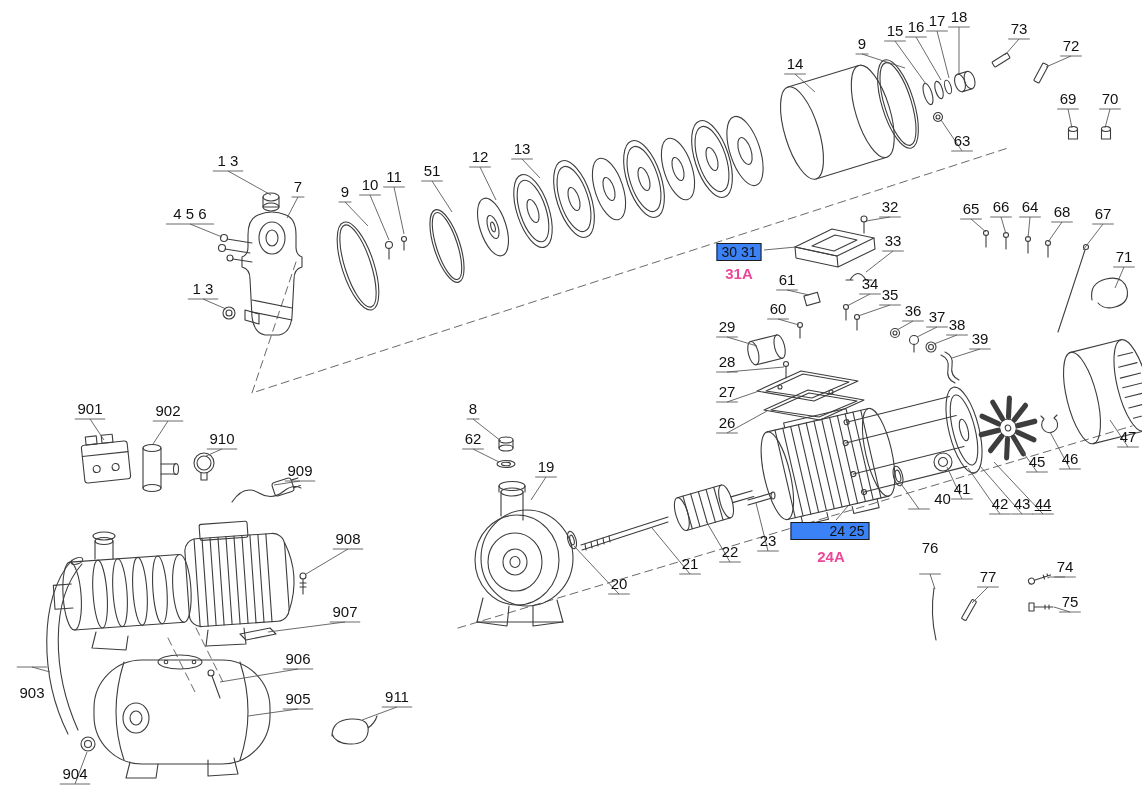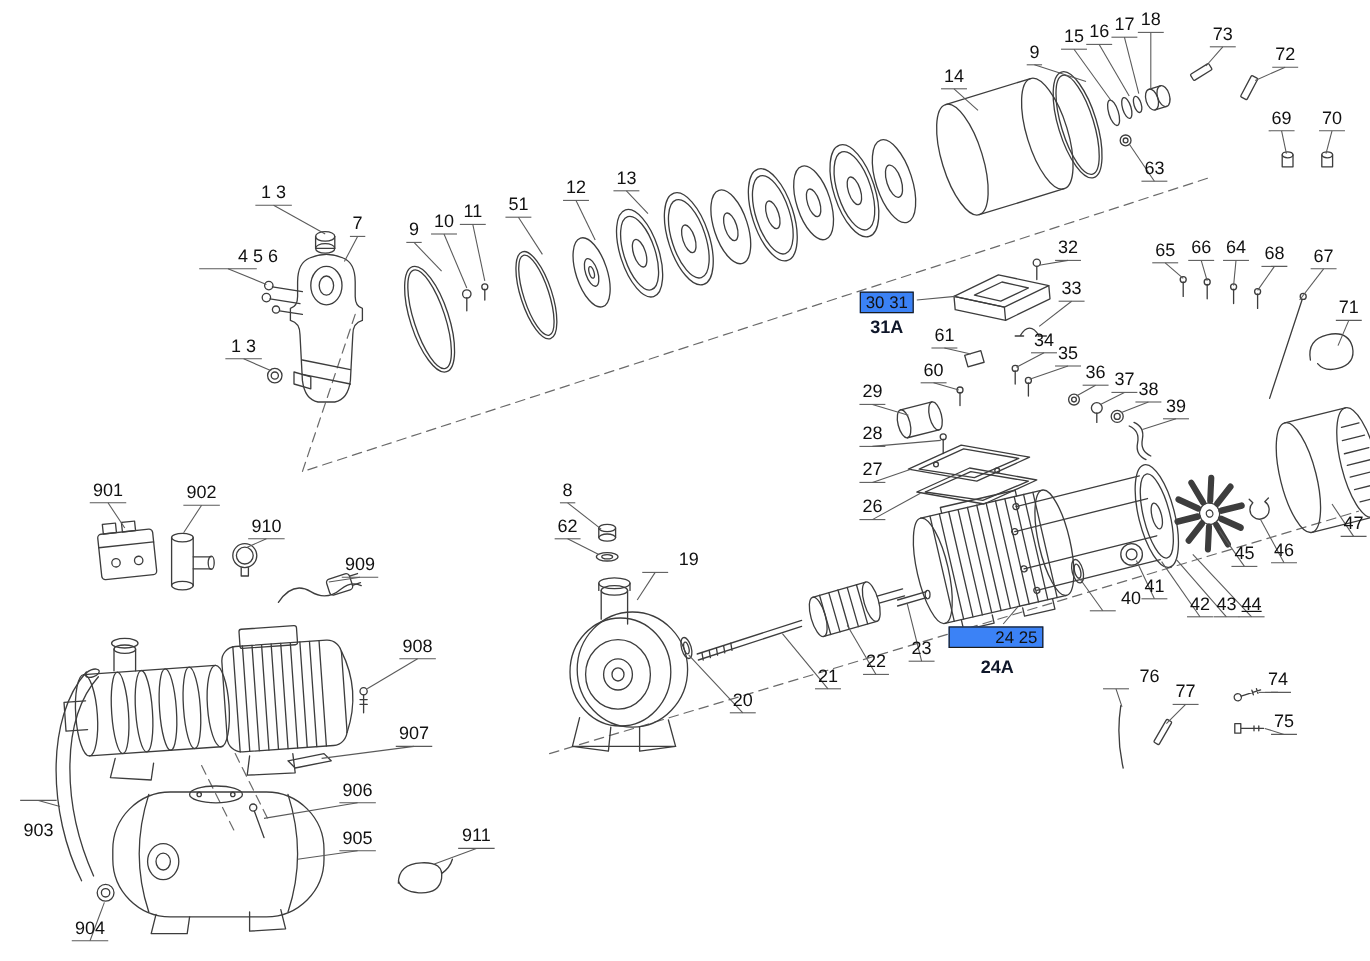--- a/index.html
+++ b/index.html
@@ -594,7 +594,7 @@
       <span class="callout" style="left: 1068px; top: 100px;">69</span>
       <span class="callout" style="left: 1110px; top: 100px;">70</span>
       <span class="callout" style="left: 962px; top: 142px;">63</span>
-      <span class="callout" style="left: 190px; top: 215px; margin-left: 25px;">4 5 6</span>
+      <span class="callout" style="left: 190px; top: 215px;">4 5 6</span>
       <span class="callout" style="left: 203px; top: 290px;">1 3</span>
       <span class="callout" style="left: 890px; top: 208px;">32</span>
       <span class="callout" style="left: 893px; top: 242px;">33</span>

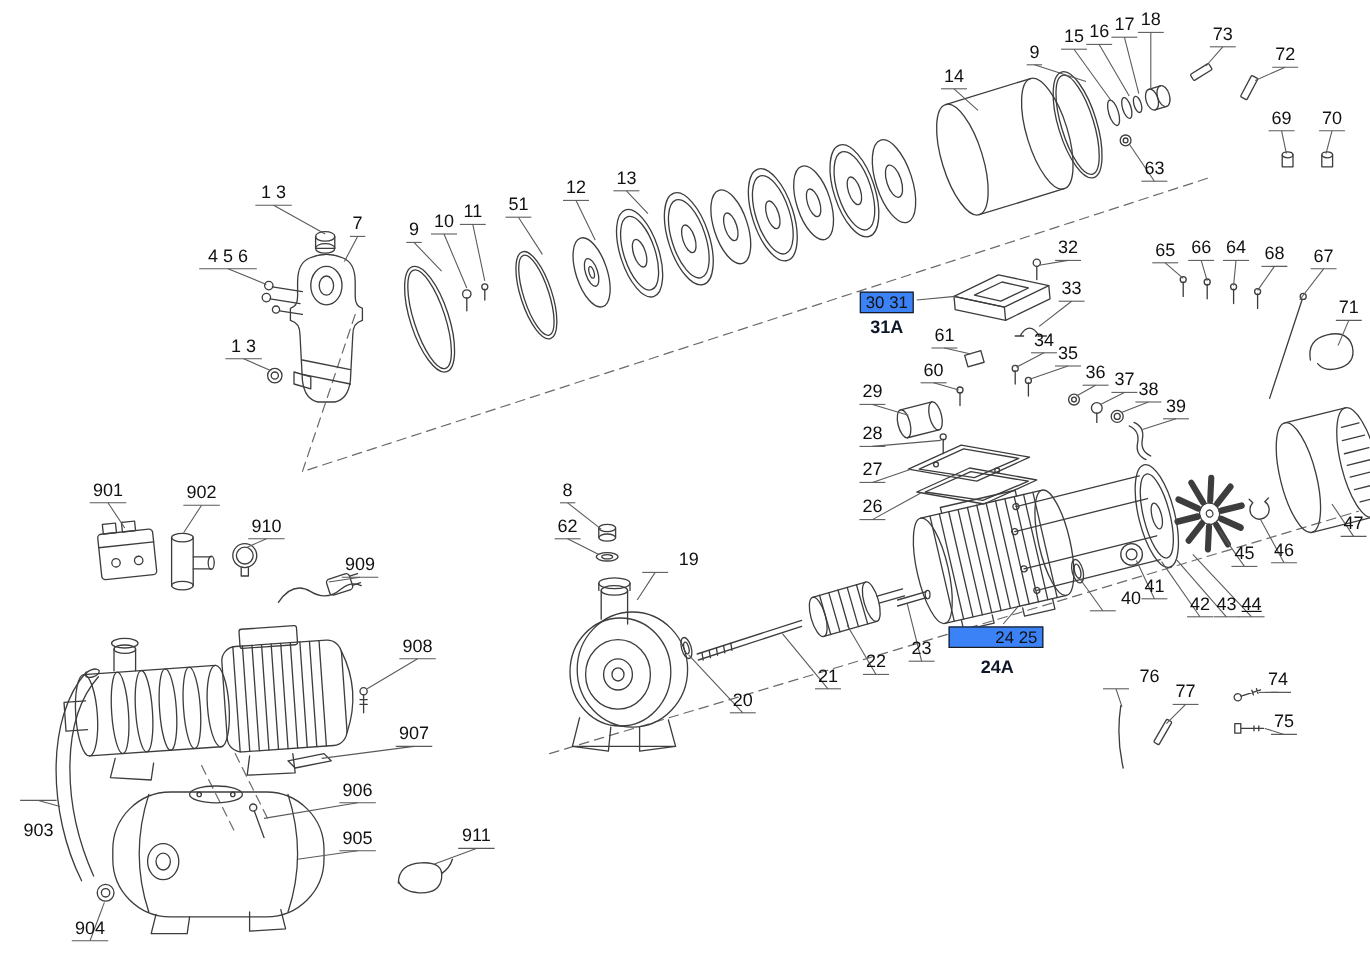--- a/index.html
+++ b/index.html
@@ -14,7 +14,7 @@
   .callout{position:absolute;transform:translate(-50%,-60%);font-size:15px;color:#111;
            white-space:nowrap;line-height:1}
   .boxed{transform:translate(-50%,-50%);border:1.6px solid #1c1c1c;padding:1px 4px;background:#3b82f6;font-size:14px}
-  .sub{transform:translate(-50%,-50%);font-weight:700;color:#0f172a;font-size:15px}
+  .sub{transform:translate(-50%,-50%);font-weight:700;color:#ec4899;font-size:15px}
 </style>
 </head>
 <body>

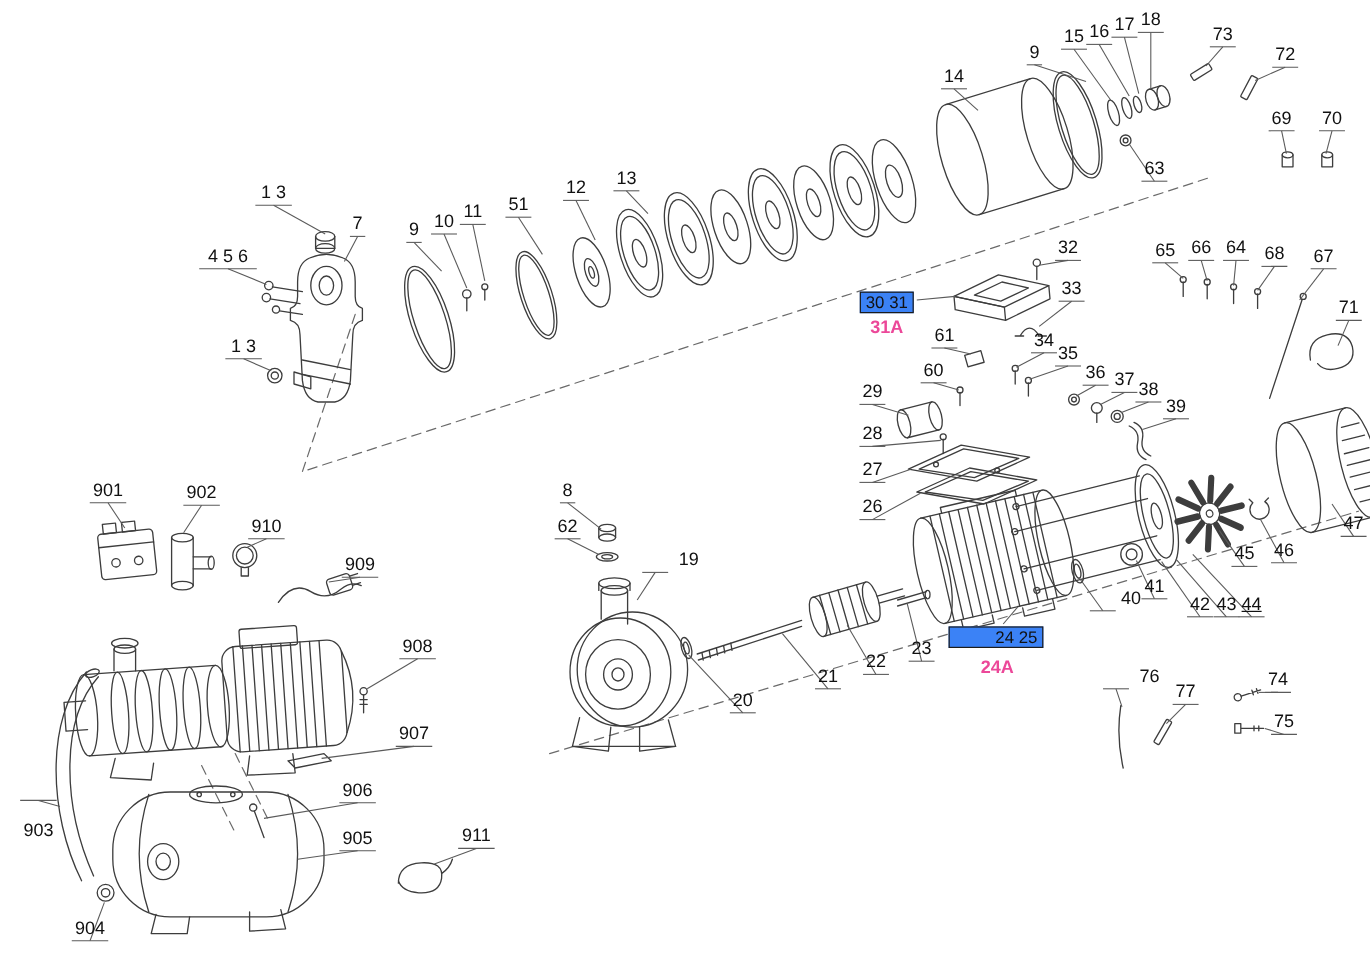--- a/index.html
+++ b/index.html
@@ -626,7 +626,7 @@
       <span class="callout" style="left: 1043px; top: 505px; text-decoration: underline;">44</span>
       <span class="callout" style="left: 473px; top: 410px;">8</span>
       <span class="callout" style="left: 473px; top: 440px;">62</span>
-      <span class="callout" style="left: 546px; top: 468px; margin-left: 28px;">19</span>
+      <span class="callout" style="left: 546px; top: 468px;">19</span>
       <span class="callout" style="left: 619px; top: 585px;">20</span>
       <span class="callout" style="left: 690px; top: 565px;">21</span>
       <span class="callout" style="left: 730px; top: 553px;">22</span>

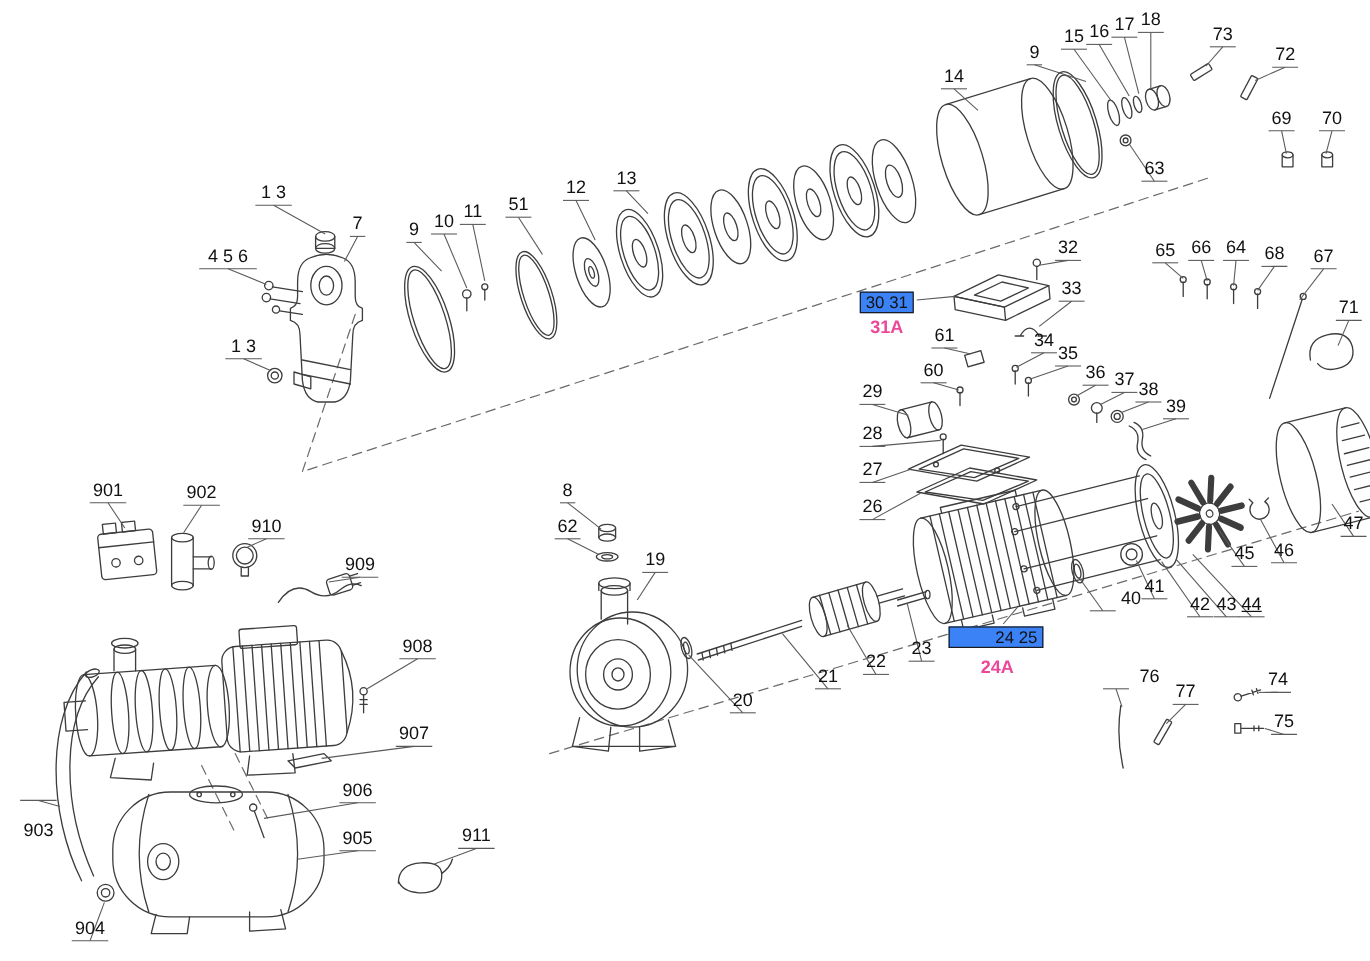--- a/index.html
+++ b/index.html
@@ -642,7 +642,7 @@
       <span class="callout" style="left: 397px; top: 698px;">911</span>
       <span class="callout" style="left: 32px; top: 658px; margin-top: 36px;">903</span>
       <span class="callout" style="left: 75px; top: 775px;">904</span>
-      <span class="callout" style="left: 930px; top: 565px; margin-left: 28px;">76</span>
+      <span class="callout" style="left: 930px; top: 549px;">76</span>
       <span class="callout" style="left: 988px; top: 578px;">77</span>
       <span class="callout" style="left: 1065px; top: 568px;">74</span>
       <span class="callout" style="left: 1070px; top: 603px;">75</span>

